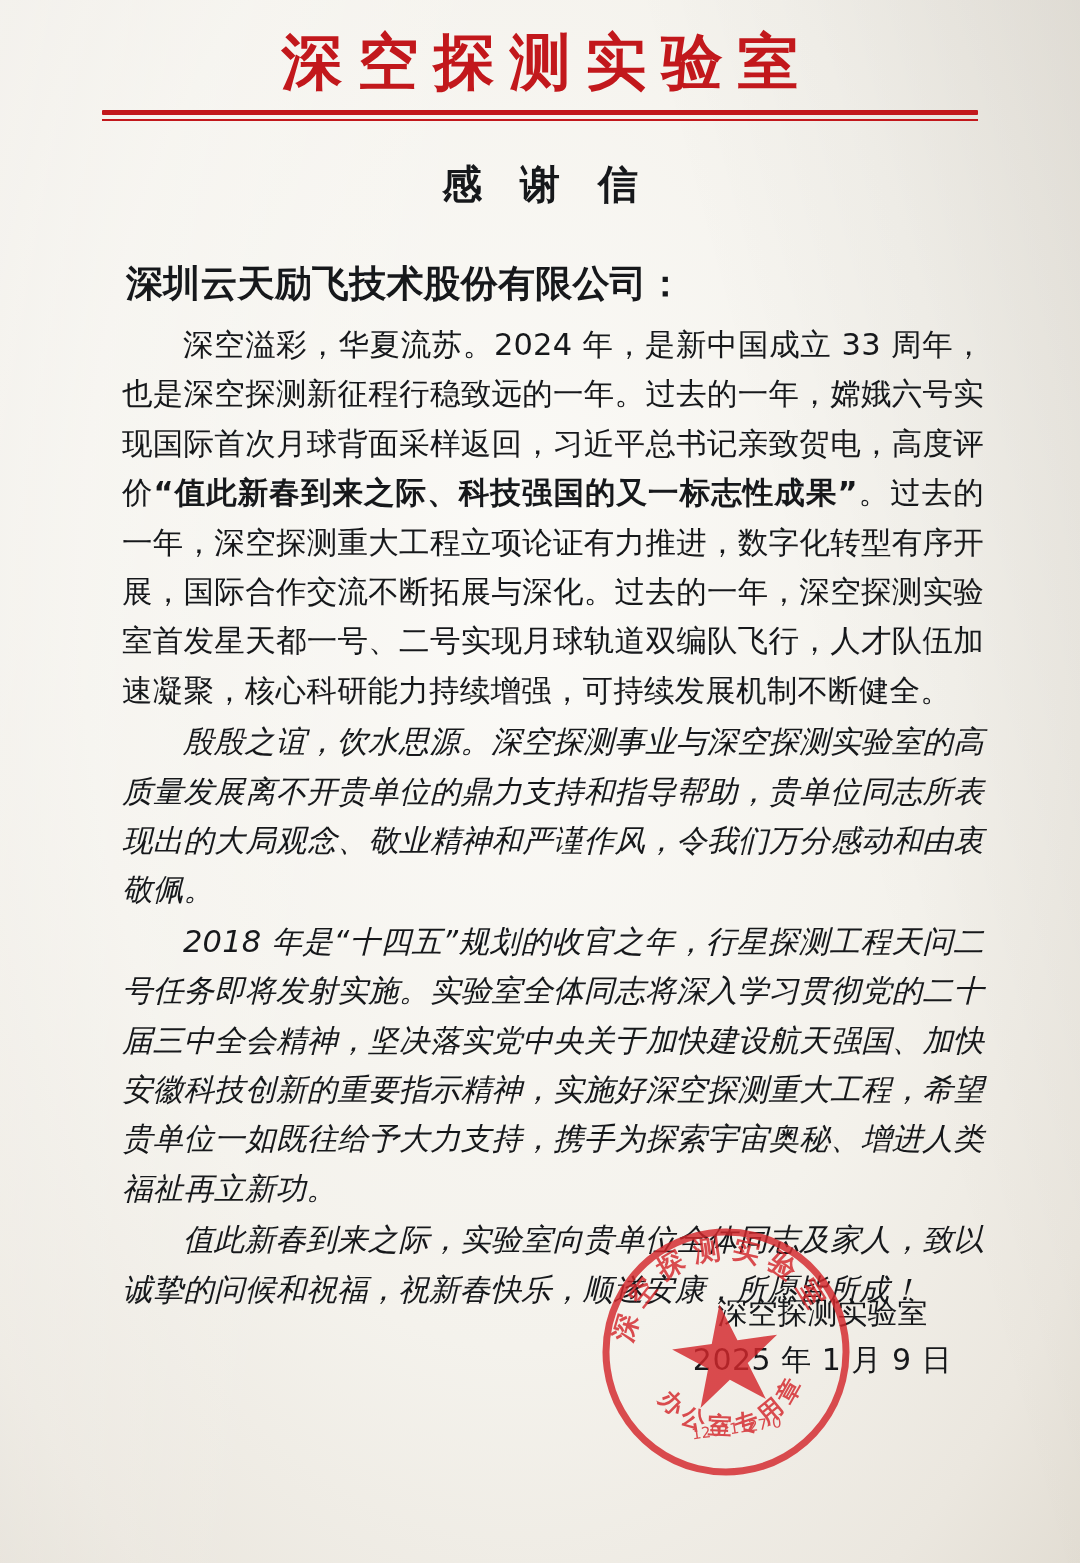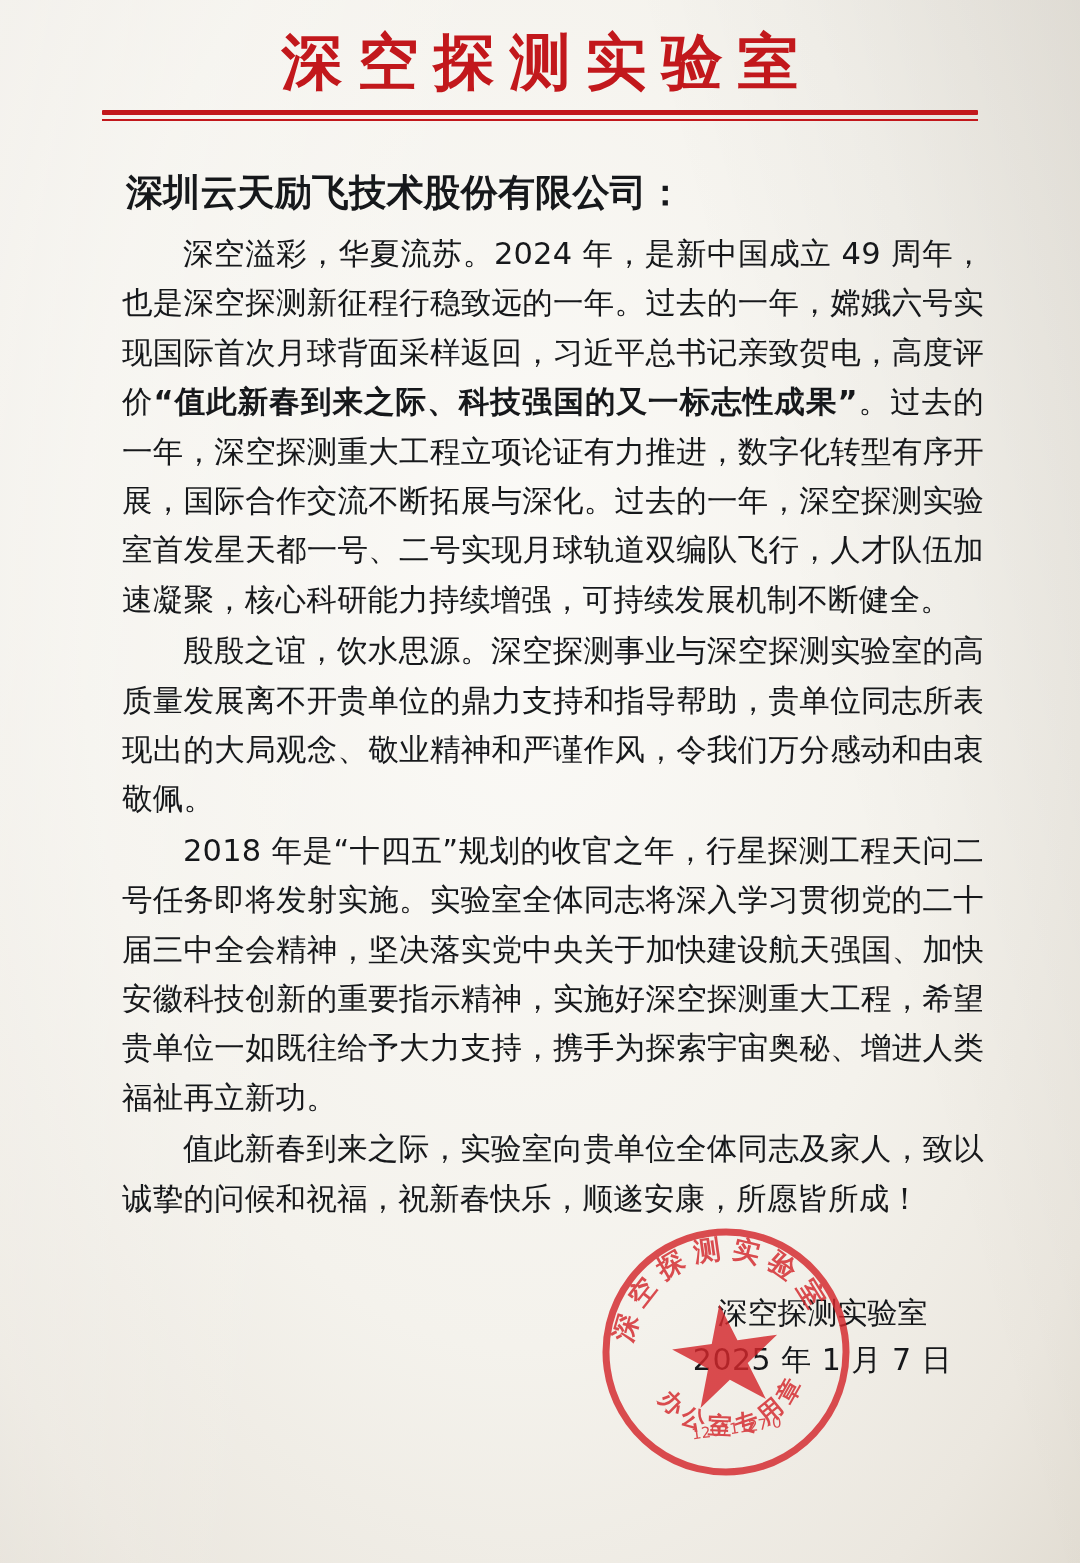--- a/index.html
+++ b/index.html
@@ -148,6 +148,7 @@
     </div>
   </div>
 
+  <div class="doc-title">感 谢 信</div>
 
   <div class="body-block">
     <div class="salutation">深圳云天励飞技术股份有限公司：</div>

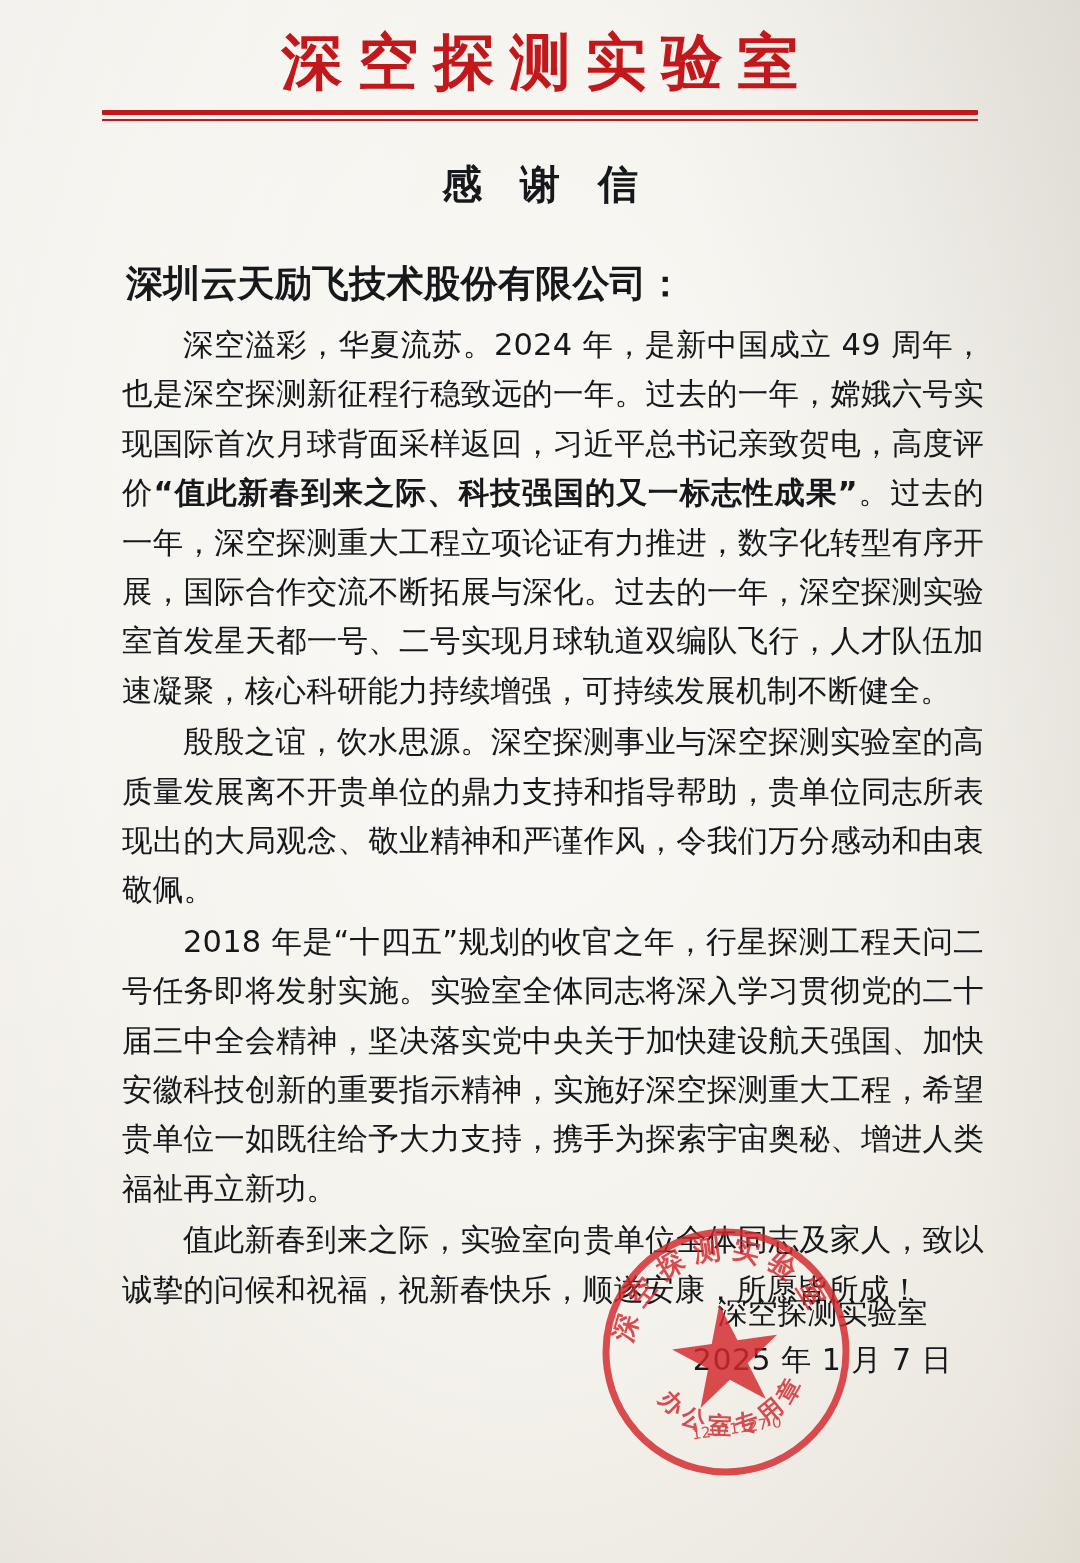--- a/index.html
+++ b/index.html
@@ -154,7 +154,7 @@
     <div class="salutation">深圳云天励飞技术股份有限公司：</div>
 
     <p class="para">
-      <span>深空溢彩，华夏流苏。2024 年，是新中国成立 49 周年，也是深空探测新征程行稳致远的一年。过去的一年，嫦娥六号实现国际首次月球背面采样返回，习近平总书记亲致贺电，高度评价</span><span class="em-quote">“值此新春到来之际、科技强国的又一标志性成果”</span><span>。过去的一年，深空探测重大工程立项论证有力推进，数字化转型有序开展，国际合作交流不断拓展与深化。过去的一年，深空探测实验室首发星天都一号、二号实现月球轨道双编队飞行，人才队伍加速凝聚，核心科研能力持续增强，可持续发展机制不断健全。</span>
+      <span>深空溢彩，华夏流苏。2024 年，是新中国成立 33 周年，也是深空探测新征程行稳致远的一年。过去的一年，嫦娥六号实现国际首次月球背面采样返回，习近平总书记亲致贺电，高度评价</span><span class="em-quote">“值此新春到来之际、科技强国的又一标志性成果”</span><span>。过去的一年，深空探测重大工程立项论证有力推进，数字化转型有序开展，国际合作交流不断拓展与深化。过去的一年，深空探测实验室首发星天都一号、二号实现月球轨道双编队飞行，人才队伍加速凝聚，核心科研能力持续增强，可持续发展机制不断健全。</span>
     </p>
 
     <p class="para">殷殷之谊，饮水思源。深空探测事业与深空探测实验室的高质量发展离不开贵单位的鼎力支持和指导帮助，贵单位同志所表现出的大局观念、敬业精神和严谨作风，令我们万分感动和由衷敬佩。</p>

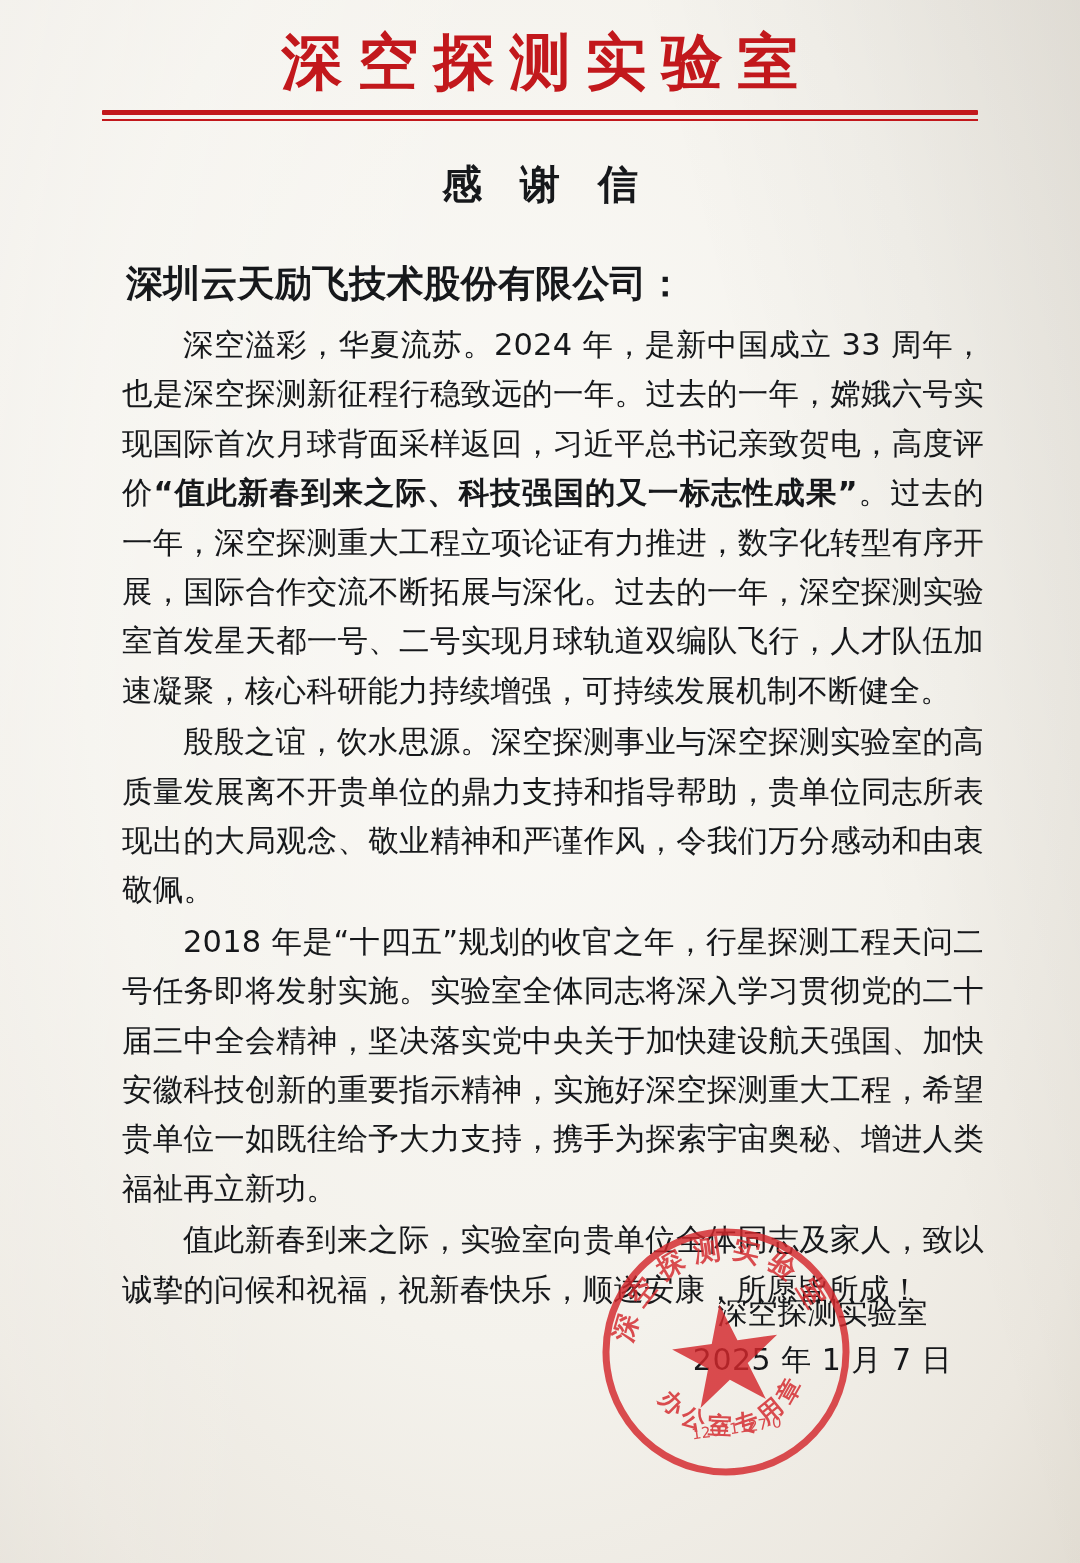--- a/index.html
+++ b/index.html
@@ -103,7 +103,7 @@
     text-align: justify;
     text-justify: inter-ideograph;
   }
-  .para + .para { margin-top: 2px; }
+  .para + .para { margin-top: 2px; font-style: italic; }
   .em-quote { font-weight: 700; }
 
   

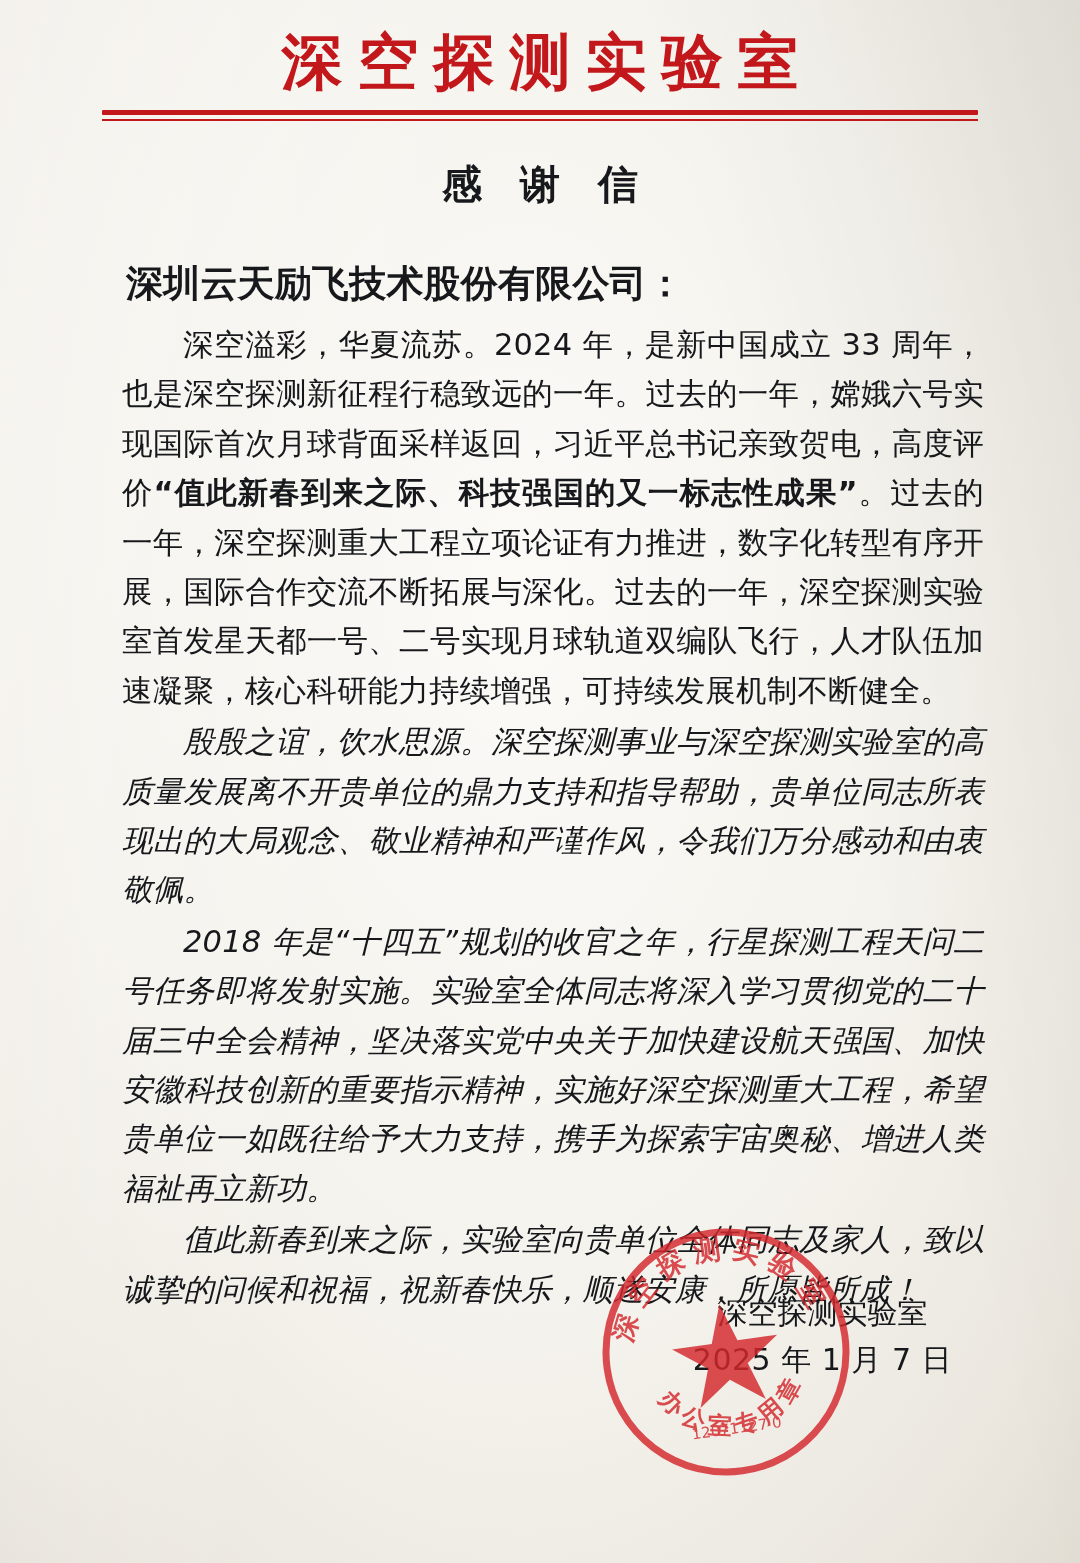--- a/index.html
+++ b/index.html
@@ -167,7 +167,7 @@
 
 <div class="signature">
   <div class="sign-org">深空探测实验室</div>
-  <div class="sign-date">2025 年 1 月 7 日</div>
+  <div class="sign-date">2025 年 1 月 9 日</div>
 </div>
 
 <div class="seal">

